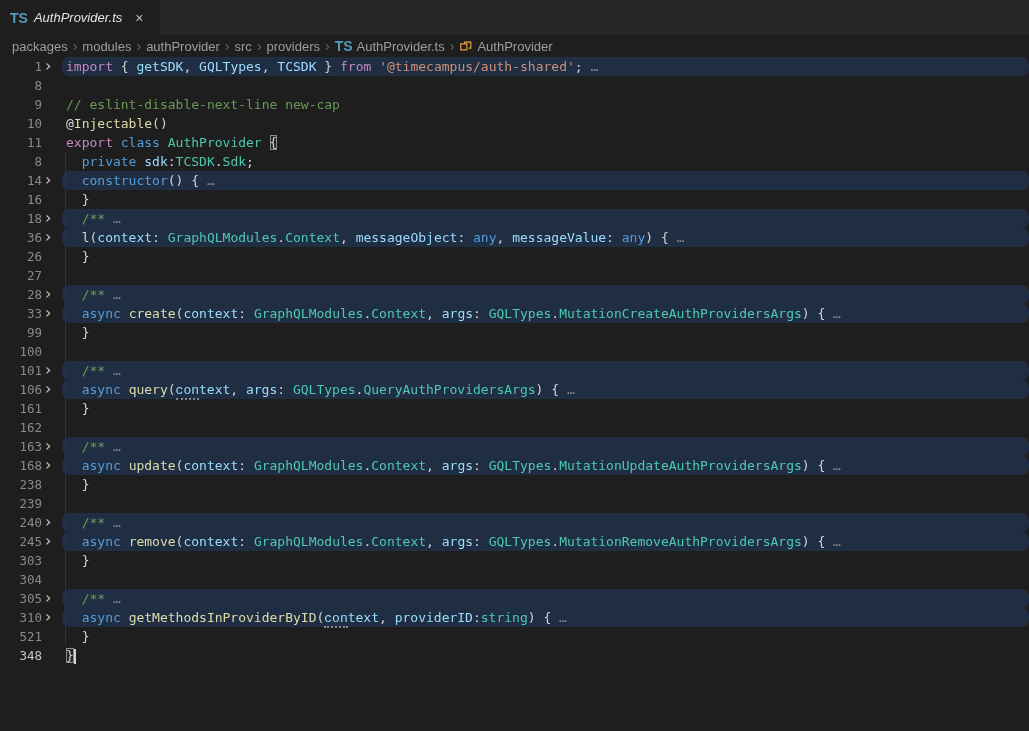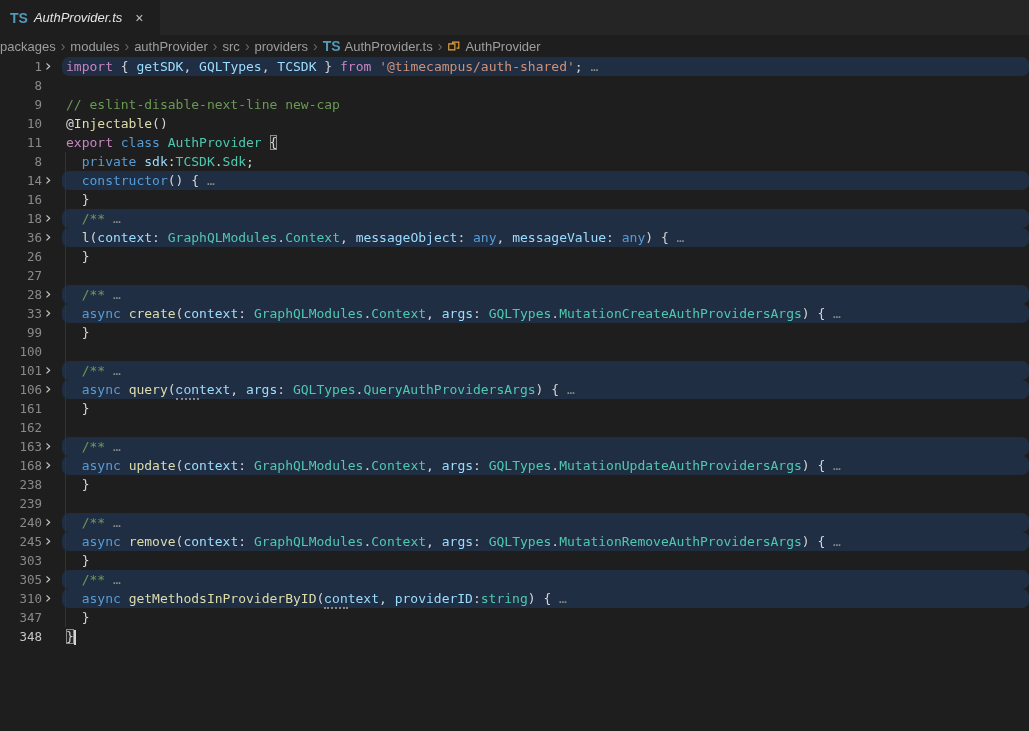--- a/index.html
+++ b/index.html
@@ -37,7 +37,7 @@
   .breadcrumbs{
     height:22px;background:var(--bg);
     display:flex;align-items:center;
-    font-size:13px;color:var(--crumb);
+    padding-left:12px;font-size:13px;color:var(--crumb);
     white-space:nowrap;
   }
   .crumb{display:flex;align-items:center;cursor:pointer;}

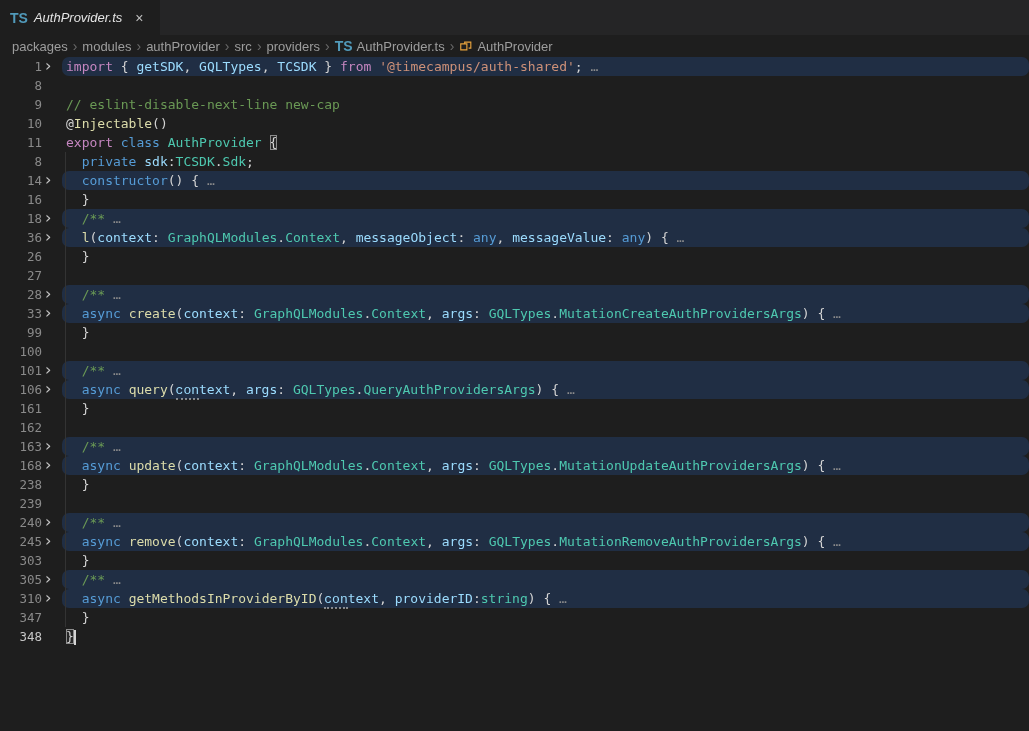--- a/index.html
+++ b/index.html
@@ -308,6 +308,12 @@
       </div>
       <div class="code"><span class="tk-p">  }</span></div>
     </div>
+    <div class="row g">
+      <div class="gutter">
+        <span class="num">304</span>
+      </div>
+      <div class="code"></div>
+    </div>
     <div class="row hl g">
       <div class="gutter">
         <span class="num">305</span>

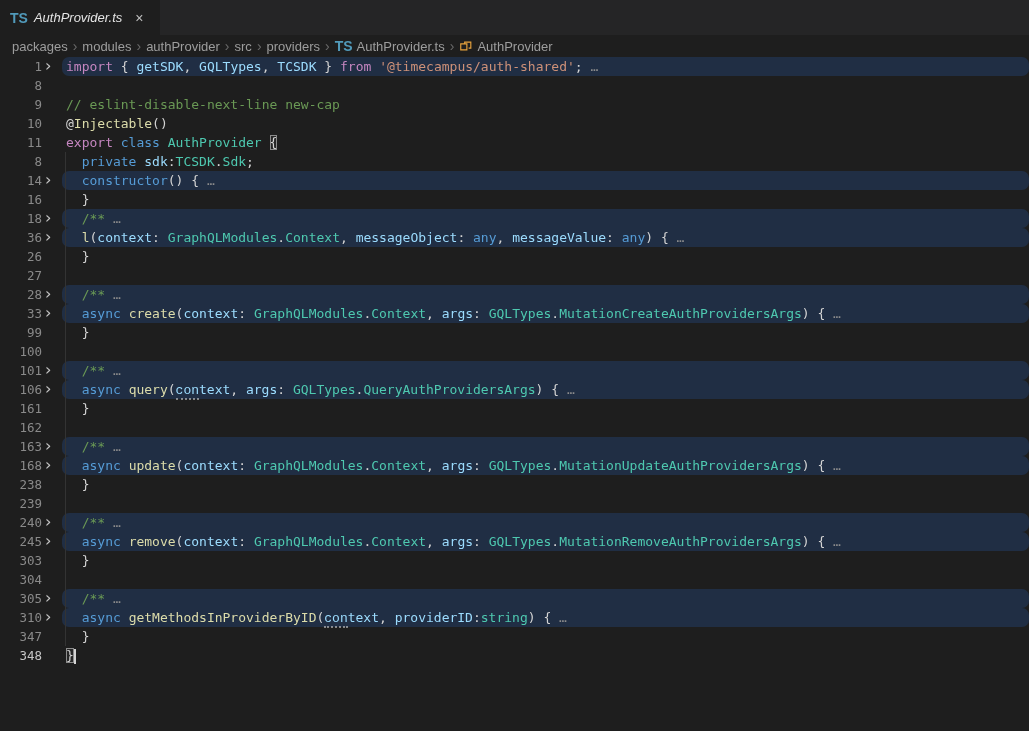--- a/index.html
+++ b/index.html
@@ -330,7 +330,7 @@
     </div>
     <div class="row g">
       <div class="gutter">
-        <span class="num">347</span>
+        <span class="num">521</span>
       </div>
       <div class="code"><span class="tk-p">  }</span></div>
     </div>

